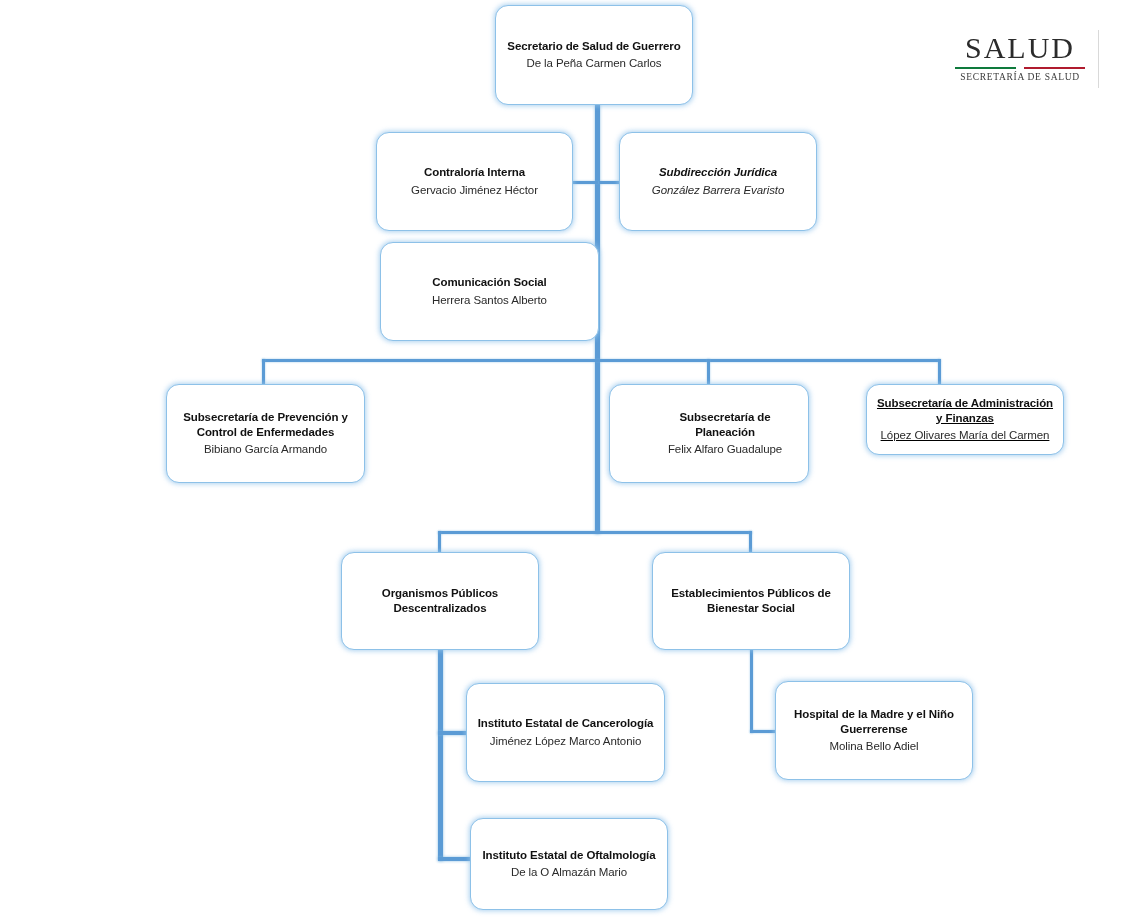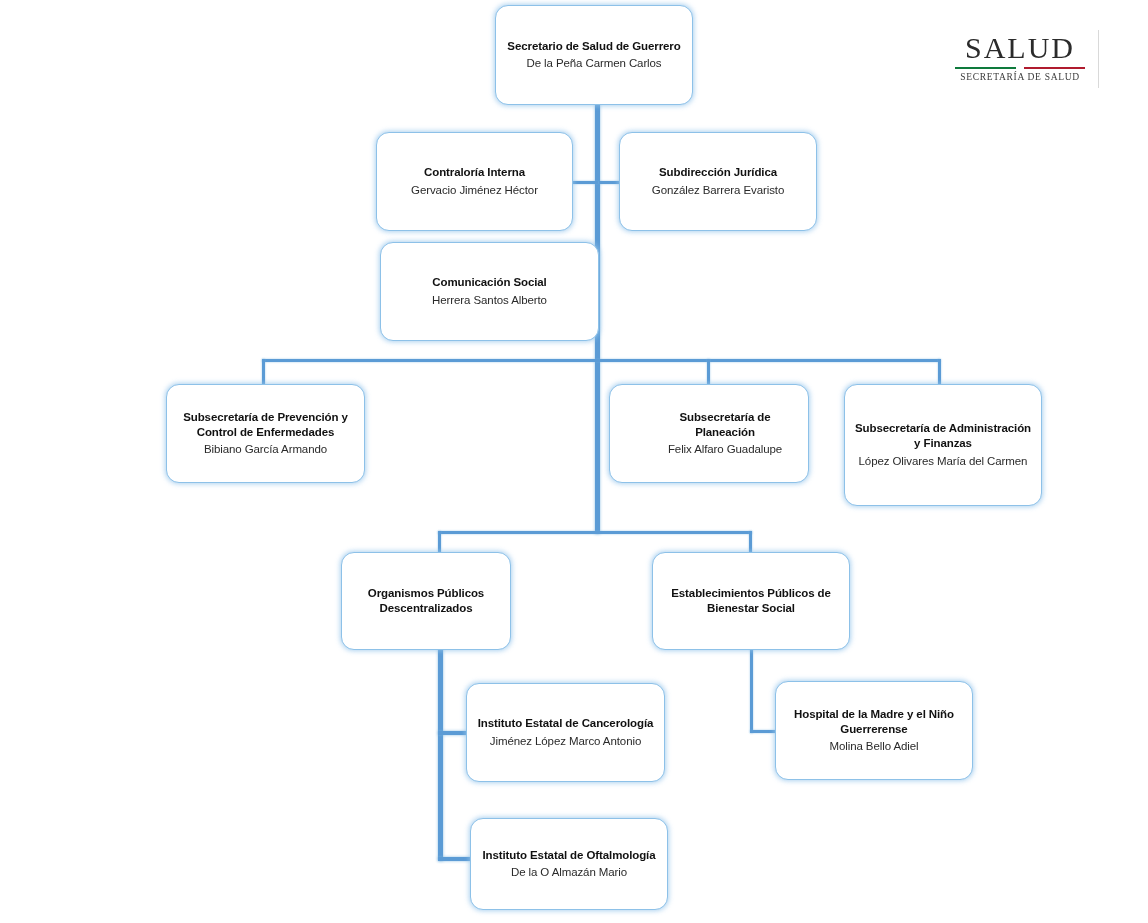--- a/index.html
+++ b/index.html
@@ -158,7 +158,7 @@
     <div class="person">Gervacio Jiménez Héctor</div>
   </div>
 
-  <div class="node" style="left:619px; top:132px; width:198px; height:99px;">
+  <div class="node" style="left:619px; top:132px; width:198px; height:99px;font-style:italic;">
     <div class="title">Subdirección Jurídica</div>
     <div class="person">González Barrera Evaristo</div>
   </div>

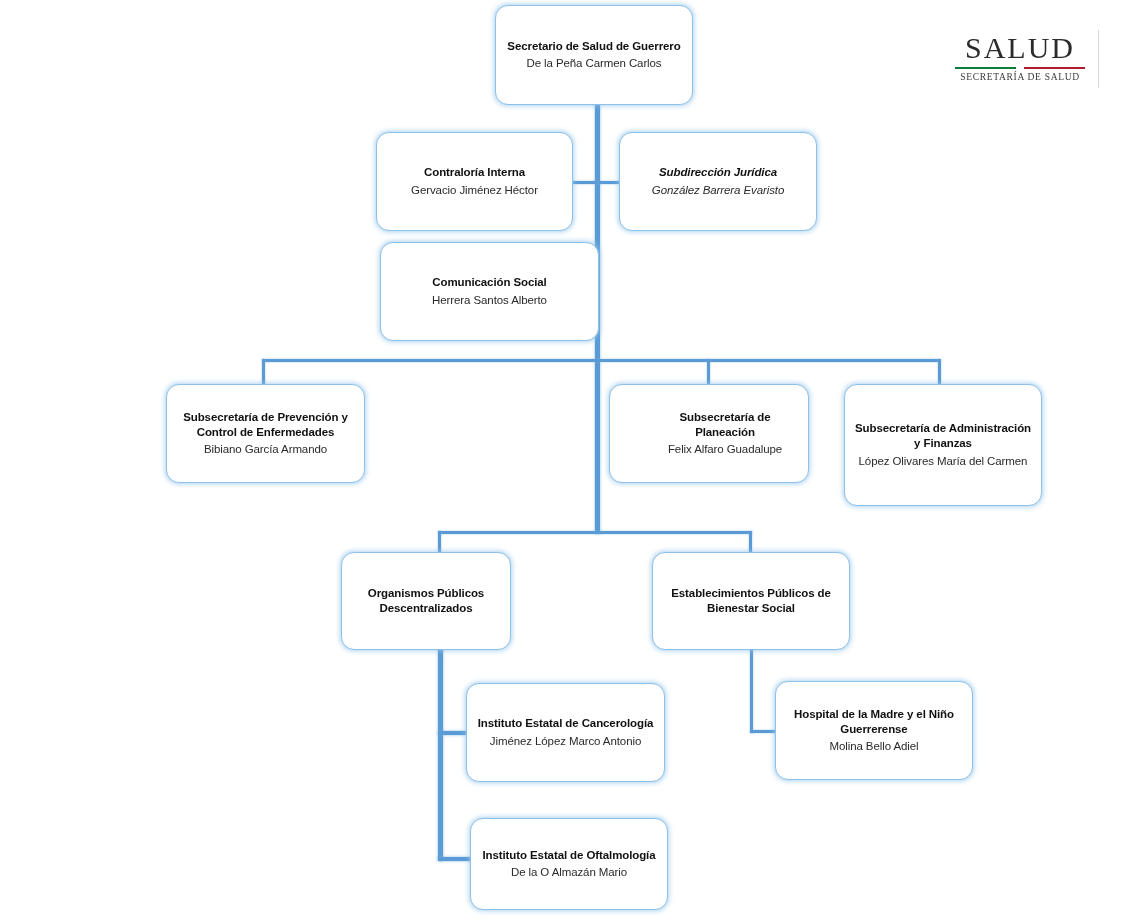--- a/index.html
+++ b/index.html
@@ -178,7 +178,7 @@
     <div class="person">Felix Alfaro Guadalupe</div>
   </div>
 
-  <div class="node" style="left:844px; top:384px; width:198px; height:122px;">
+  <div class="node" style="left:866px; top:384px; width:198px; height:71px;text-decoration:underline;">
     <div class="title">Subsecretaría de Administración y Finanzas</div>
     <div class="person">López Olivares María del Carmen</div>
   </div>

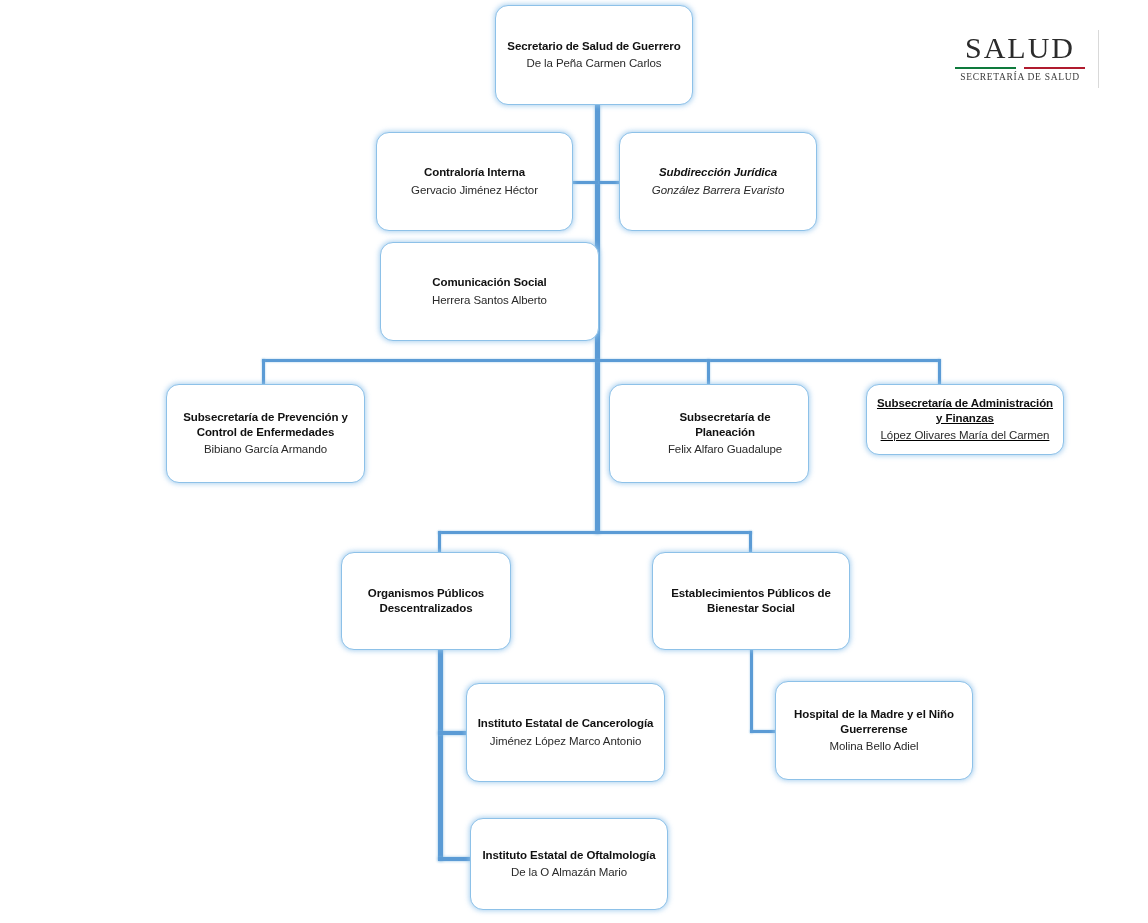--- a/index.html
+++ b/index.html
@@ -183,7 +183,7 @@
     <div class="person">López Olivares María del Carmen</div>
   </div>
 
-  <div class="node" style="left:341px; top:552px; width:170px; height:98px;">
+  <div class="node" style="left:341px; top:552px; width:198px; height:98px;">
     <div class="title">Organismos Públicos Descentralizados</div>
 
   </div>

